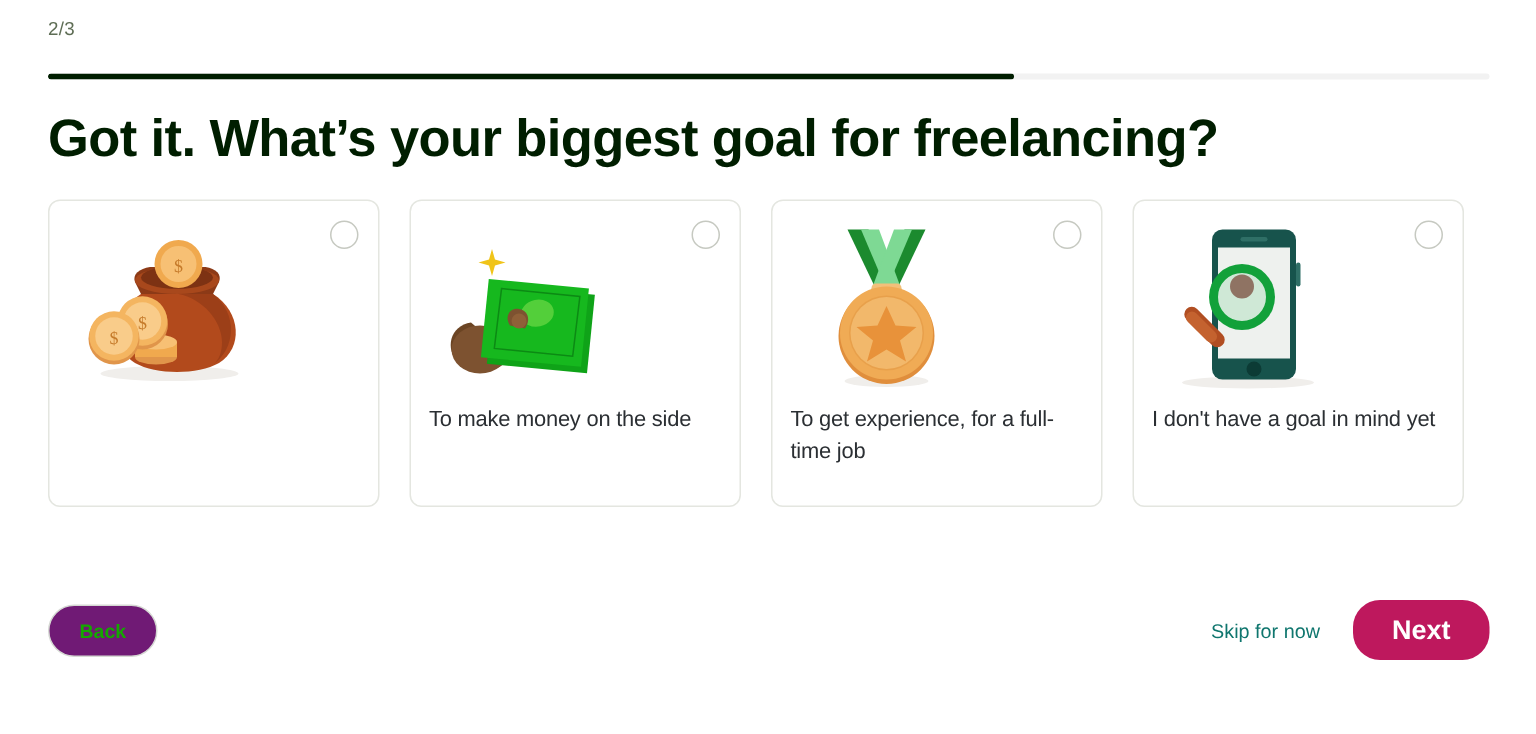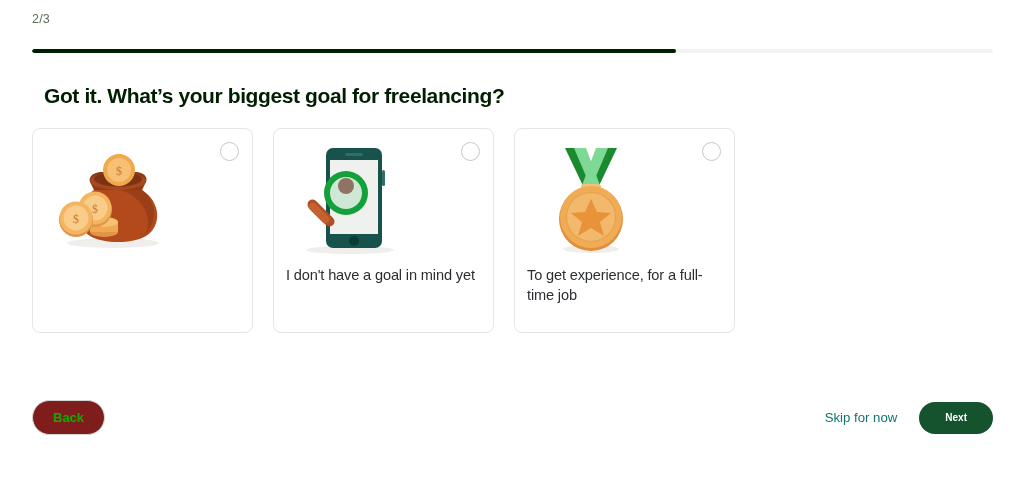--- a/index.html
+++ b/index.html
@@ -52,9 +52,9 @@
 
   
   .heading {
-    margin: 12px;
+    margin: 0;
     padding-top: 18px;
-    font-size: 21px;
+    font-size: 35px;
     font-weight: 600;
     letter-spacing: -0.4px;
     line-height: 1.25;

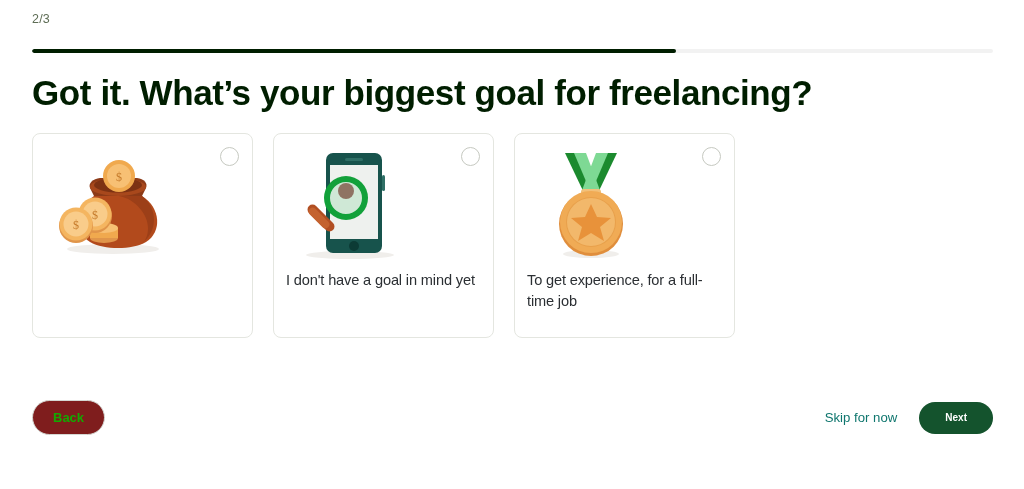--- a/index.html
+++ b/index.html
@@ -219,6 +219,26 @@
       </div>
     </div>
 
+    <div class="card">
+      <div class="card-radio"></div>
+      <div class="card-art">
+        <svg width="135" height="115" viewBox="0 0 135 115">
+          <path d="M38 26 l2 -7 l2 7 l7 2 l-7 2 l-2 7 l-2 -7 l-7 -2 z" fill="#f0c419"></path>
+          <path d="M26 68 C12 70 8 86 18 95 C28 104 48 101 52 90 Z" fill="#6b4423"></path>
+          <ellipse cx="32" cy="86" rx="19" ry="16" fill="#7d5230"></ellipse>
+          <path d="M48 38 L112 58 L96 108 L32 88 Z" fill="#0fa318" transform="rotate(-12 70 70)"></path>
+          <path d="M48 38 L112 58 L96 108 L32 88 Z" fill="#16b81e" transform="rotate(-12 70 70) translate(-3 -5)"></path>
+          <g transform="rotate(-12 70 70) translate(-3 -5)" fill="none" stroke="#0c8a14" stroke-width="1">
+            <path d="M55 46 L105 62 L92 100 L42 84 Z"></path>
+          </g>
+          <ellipse cx="72" cy="62" rx="11" ry="9" fill="#53cf3a" transform="rotate(-12 70 70)"></ellipse>
+          <path d="M52 70 C48 64 52 58 58 59 C64 60 66 66 62 72 Z" fill="#7d5230"></path>
+          <ellipse cx="58" cy="67" rx="5" ry="5" fill="#8f6038"></ellipse>
+          <path d="M58 30 l1.5 -5 l1.5 5 l5 1.5 l-5 1.5 l-1.5 5 l-1.5 -5 l-5 -1.5 z" fill="#ffffff"></path>
+        </svg>
+      </div>
+      <div class="card-label">To make money on the side</div>
+    </div>
 
     <div class="card">
       <div class="card-radio"></div>

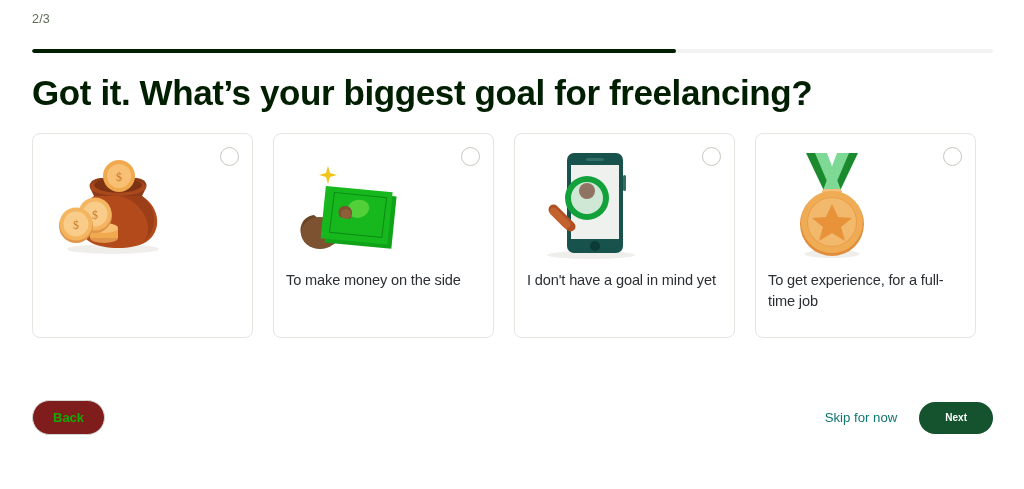--- a/index.html
+++ b/index.html
@@ -238,6 +238,27 @@
         </svg>
       </div>
       <div class="card-label">To make money on the side</div>
+    </div>
+
+    <div class="card">
+      <div class="card-radio"></div>
+      <div class="card-art">
+        <svg width="125" height="115" viewBox="0 0 125 115">
+          <ellipse cx="62" cy="107" rx="28" ry="4" fill="#f0eeeb"></ellipse>
+          <path d="M36 6 L50 6 L70 48 L56 48 Z" fill="#1b8a2e"></path>
+          <path d="M88 6 L74 6 L54 48 L68 48 Z" fill="#1b8a2e"></path>
+          <path d="M45 6 L57 6 L72 46 L62 46 Z" fill="#7ed994"></path>
+          <path d="M79 6 L67 6 L52 46 L62 46 Z" fill="#7ed994"></path>
+          <rect x="52" y="42" width="20" height="10" rx="3" fill="#f2c07a"></rect>
+          <circle cx="62" cy="77" r="32" fill="#e08e3c"></circle>
+          <circle cx="62" cy="75" r="31" fill="#f0ab55"></circle>
+          <circle cx="62" cy="75" r="25" fill="#e8a04b"></circle>
+          <circle cx="62" cy="75" r="24" fill="#f2b86b"></circle>
+          <path d="M62 57 L68 70 L82 71 L71 80 L75 94 L62 86 L49 94 L53 80 L42 71 L56 70 Z" fill="#e8923a"></path>
+          <path d="M30 48 l1.5 -5 l1.5 5 l5 1.5 l-5 1.5 l-1.5 5 l-1.5 -5 l-5 -1.5 z" fill="#ffffff"></path>
+        </svg>
+      </div>
+      <div class="card-label">To get experience, for a full-time job</div>
     </div>
 
     <div class="card">
@@ -262,27 +283,6 @@
       <div class="card-label">I don't have a goal in mind yet</div>
     </div>
 
-    <div class="card">
-      <div class="card-radio"></div>
-      <div class="card-art">
-        <svg width="125" height="115" viewBox="0 0 125 115">
-          <ellipse cx="62" cy="107" rx="28" ry="4" fill="#f0eeeb"></ellipse>
-          <path d="M36 6 L50 6 L70 48 L56 48 Z" fill="#1b8a2e"></path>
-          <path d="M88 6 L74 6 L54 48 L68 48 Z" fill="#1b8a2e"></path>
-          <path d="M45 6 L57 6 L72 46 L62 46 Z" fill="#7ed994"></path>
-          <path d="M79 6 L67 6 L52 46 L62 46 Z" fill="#7ed994"></path>
-          <rect x="52" y="42" width="20" height="10" rx="3" fill="#f2c07a"></rect>
-          <circle cx="62" cy="77" r="32" fill="#e08e3c"></circle>
-          <circle cx="62" cy="75" r="31" fill="#f0ab55"></circle>
-          <circle cx="62" cy="75" r="25" fill="#e8a04b"></circle>
-          <circle cx="62" cy="75" r="24" fill="#f2b86b"></circle>
-          <path d="M62 57 L68 70 L82 71 L71 80 L75 94 L62 86 L49 94 L53 80 L42 71 L56 70 Z" fill="#e8923a"></path>
-          <path d="M30 48 l1.5 -5 l1.5 5 l5 1.5 l-5 1.5 l-1.5 5 l-1.5 -5 l-5 -1.5 z" fill="#ffffff"></path>
-        </svg>
-      </div>
-      <div class="card-label">To get experience, for a full-time job</div>
-    </div>
-
   </div>
 
   <div class="footer">

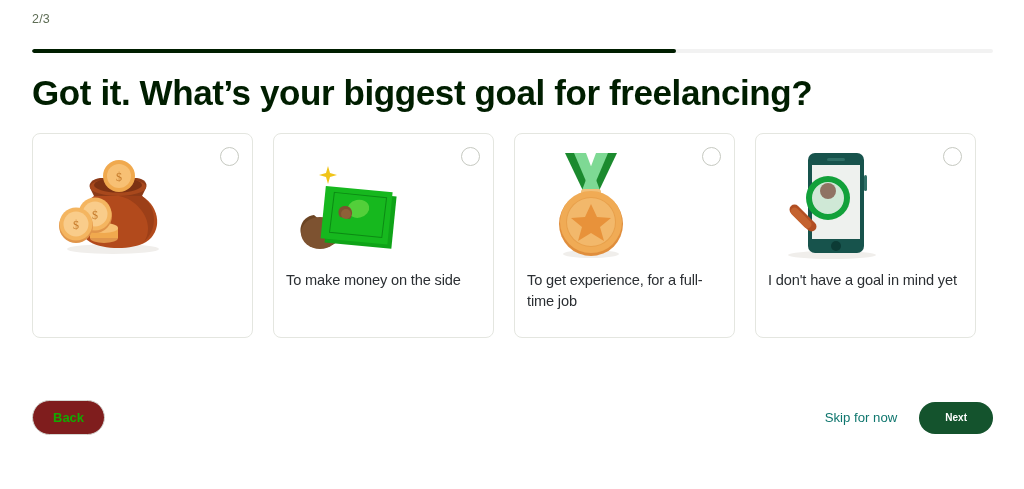--- a/index.html
+++ b/index.html
@@ -136,7 +136,7 @@
     font-size: 13px;
     font-weight: 700;
     color: #14a800;
-    background: #7f1d1d;
+    background: #701a75;
     border: 1px solid #d5d8d3;
     border-radius: 18px;
     padding: 10px 20px;

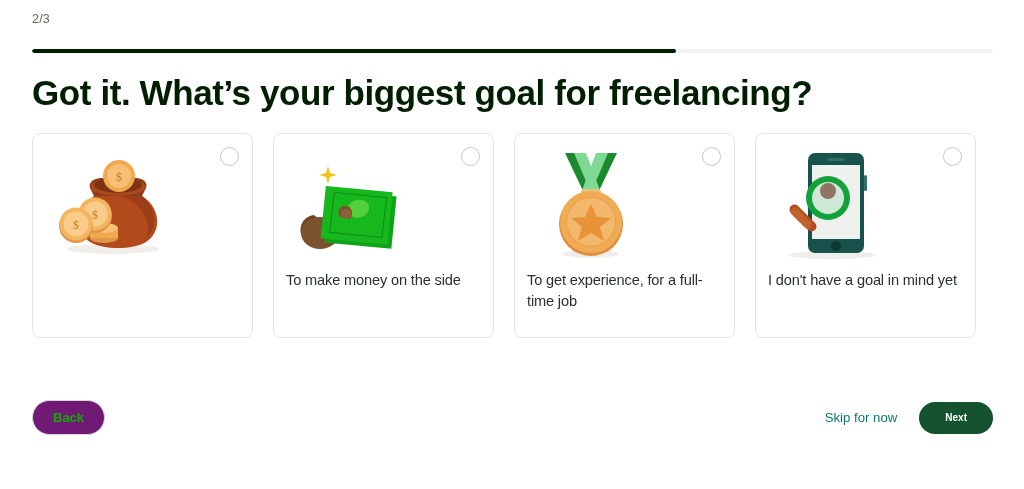--- a/index.html
+++ b/index.html
@@ -157,10 +157,10 @@
   }
   .btn-next {
     font-family: "Liberation Sans", sans-serif;
-    font-size: 10px;
+    font-size: 18px;
     font-weight: 700;
     color: #ffffff;
-    background: #14532d;
+    background: #be185d;
     border: none;
     border-radius: 18px;
     padding: 11px 26px;

